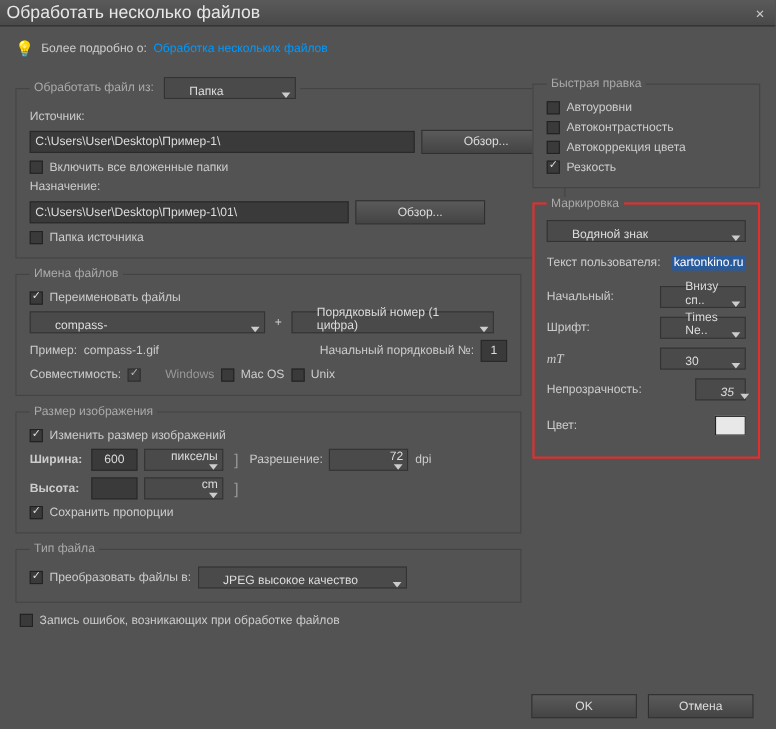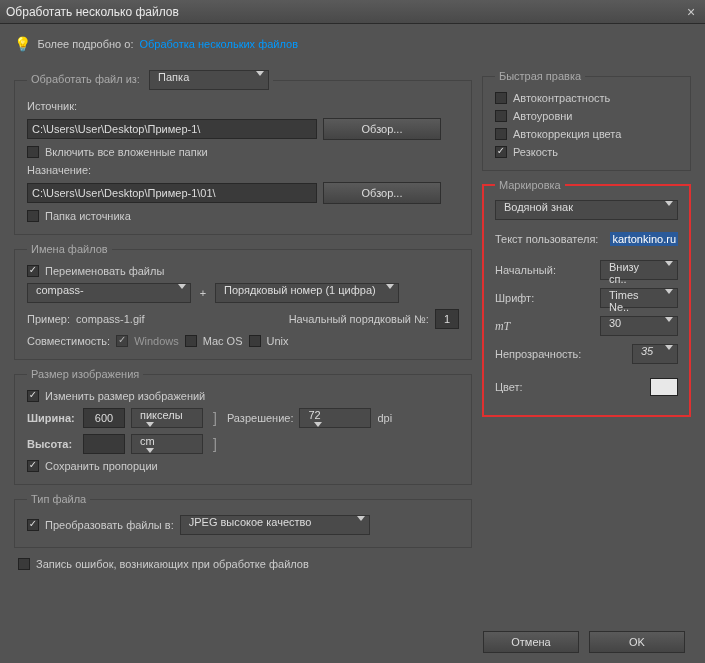--- a/index.html
+++ b/index.html
@@ -5,7 +5,7 @@
 * { box-sizing: border-box; margin: 0; padding: 0; font-family: Tahoma, Arial, sans-serif; font-size: 11px; }
 body { background: #535353; color: #ccc; width: 705px; height: 663px; overflow: hidden; }
 .titlebar { background: linear-gradient(to bottom, #5a5a5a, #494949); height: 24px; display: flex; align-items: center; justify-content: space-between; padding: 0 6px; border-bottom: 1px solid #2a2a2a; }
-.titlebar .title { font-size: 12px; color: #e8e8e8; }
+.titlebar .title { font-size: 16px; color: #e8e8e8; }
 .titlebar .close { width: 16px; height: 16px; color: #ccc; text-align: center; line-height: 16px; cursor: pointer; font-size: 14px; }
 .content { padding: 12px 14px; }
 .info { margin-bottom: 18px; display: flex; align-items: center; gap: 6px; }

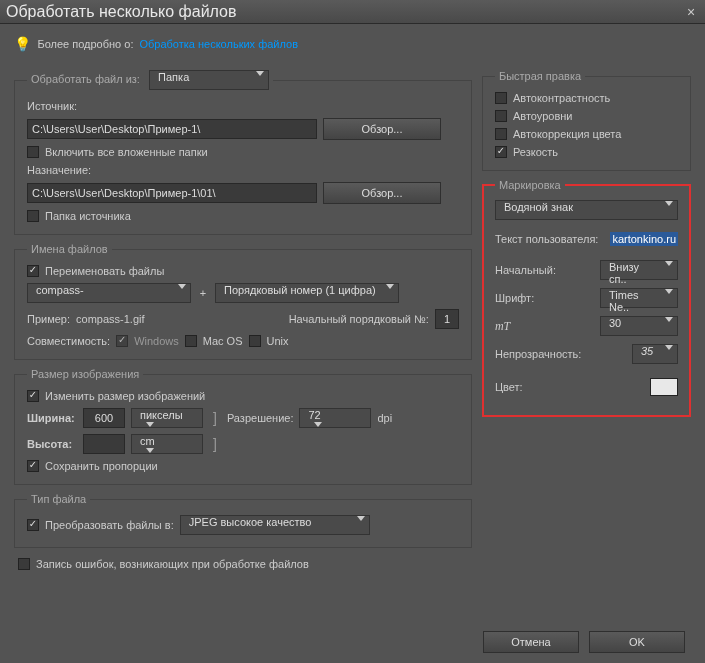--- a/index.html
+++ b/index.html
@@ -22,7 +22,7 @@
 label { color: #ccc; }
 .lbl-sm { width: 50px; display: inline-block; font-weight: bold; }
 input[type=text], .textbox { background: #3a3a3a; border: 1px solid #282828; color: #ddd; height: 20px; padding: 2px 4px; }
-.select { background: #4a4a4a; border: 1px solid #333; color: #ddd; height: 20px; display: inline-flex; align-items: flex-start; justify-content: space-between; padding: 0 4px 0 8px; cursor: pointer; position: relative; }
+.select { background: #4a4a4a; border: 1px solid #333; color: #ddd; height: 20px; display: inline-flex; align-items: flex-end; justify-content: space-between; padding: 0 4px 0 22px; cursor: pointer; position: relative; }
 .select .arrow { border-left: 4px solid transparent; border-right: 4px solid transparent; border-top: 5px solid #ccc; margin-left: 6px; }
 .select.sel-sm { width: 72px; flex-direction: column; }
 .btn { background: linear-gradient(to bottom,#5a5a5a,#444); border: 1px solid #2f2f2f; color: #ddd; height: 22px; min-width: 100px; text-align: center; line-height: 20px; cursor: pointer; }

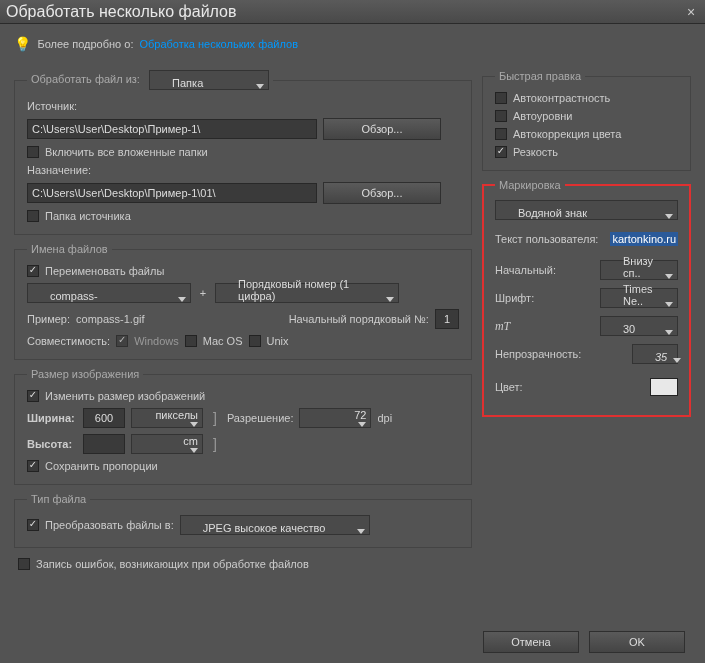--- a/index.html
+++ b/index.html
@@ -189,11 +189,11 @@
         <legend>Быстрая правка</legend>
         <div class="row">
             <span class="checkbox"></span>
+            <label>Автоуровни</label>
+          </div>
+        <div class="row">
+            <span class="checkbox"></span>
             <label>Автоконтрастность</label>
-          </div>
-        <div class="row">
-            <span class="checkbox"></span>
-            <label>Автоуровни</label>
           </div>
         <div class="row">
             <span class="checkbox"></span>

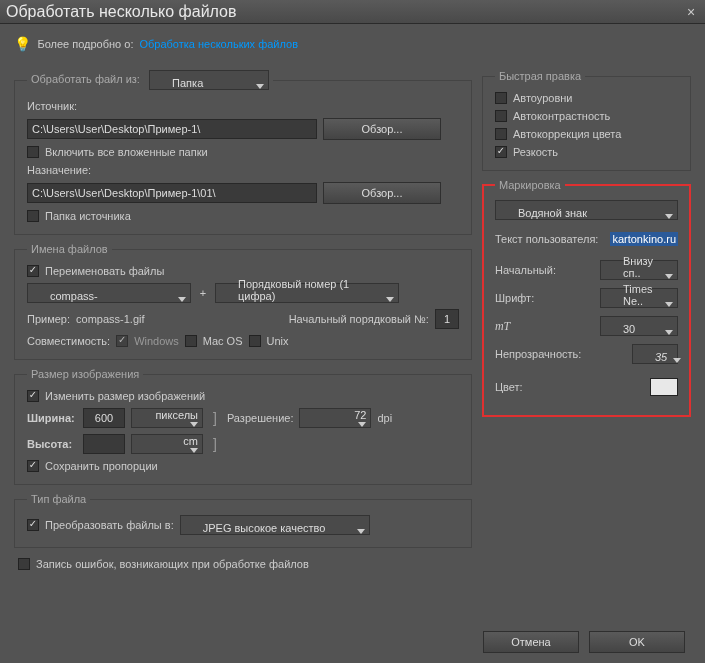--- a/index.html
+++ b/index.html
@@ -74,7 +74,7 @@
             <label>Источник:</label>
           </div>
         <div class="row">
-          <input type="text" class="textbox" style="width: 290px;" value="C:\Users\User\Desktop\Пример-1\">
+          <input type="text" class="textbox" style="width: 350px;" value="C:\Users\User\Desktop\Пример-1\">
           <div class="btn browse">Обзор...</div>
         </div>
         <div class="row">

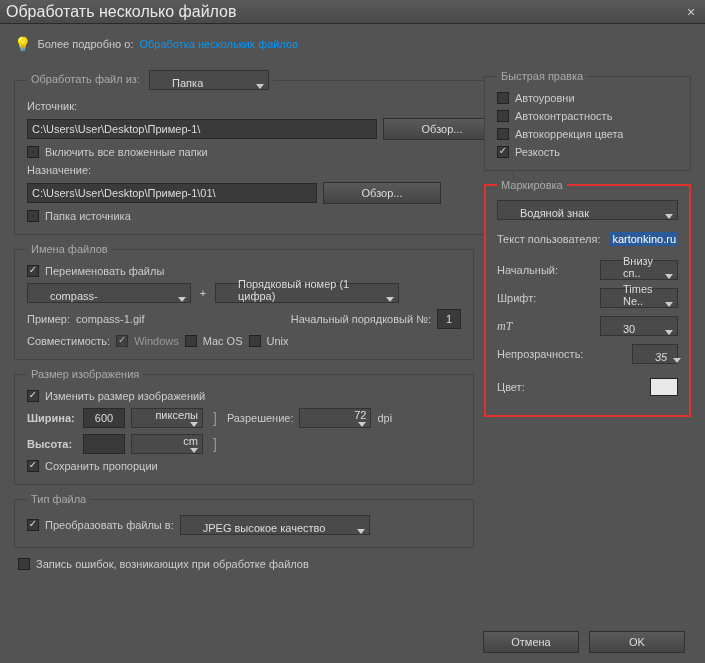--- a/index.html
+++ b/index.html
@@ -101,7 +101,7 @@
           <label>Переименовать файлы</label>
         </div>
         <div class="row">
-          <span class="select" style="width:164px;">
+          <span class="select" style="width:214px;">
             <span>compass-</span>
               <span class="arrow"></span>
           </span>

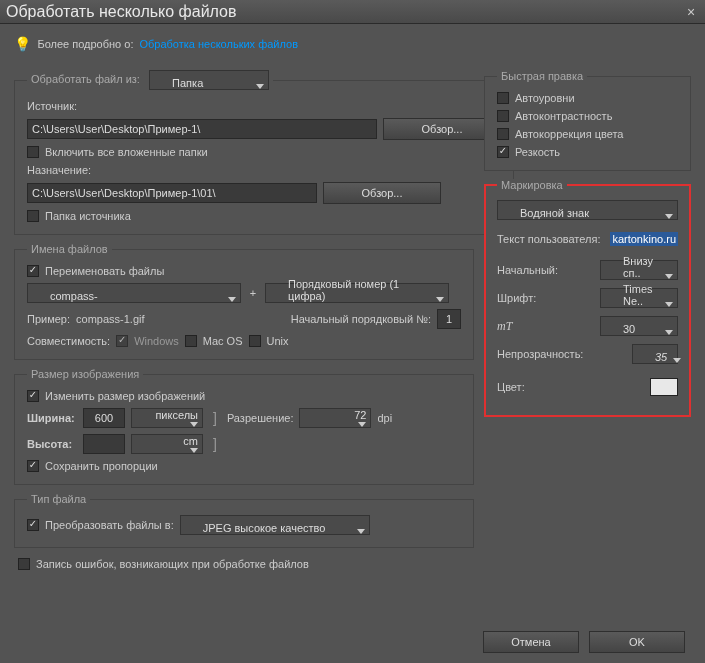--- a/index.html
+++ b/index.html
@@ -32,7 +32,7 @@
 .plus { color: #ccc; width: 12px; text-align: center; }
 .link-icon { color: #999; font-size: 14px; padding: 0 4px; }
 .sel-text { background: #2a5a9a; color: #fff; padding: 1px 2px; }
-.muted { color: #999; }
+.muted { color: #999; margin-left: 16px; }
 .footer { display: flex; justify-content: flex-end; gap: 10px; padding: 10px 14px 0 0; position: absolute; bottom: 10px; right: 6px; }
 .log-row { margin-top: 10px; padding-left: 4px; display: flex; align-items: flex-end; gap: 6px; }
 .watermark-label { display: flex; justify-content: space-between; align-items: center; margin-bottom: 8px; }

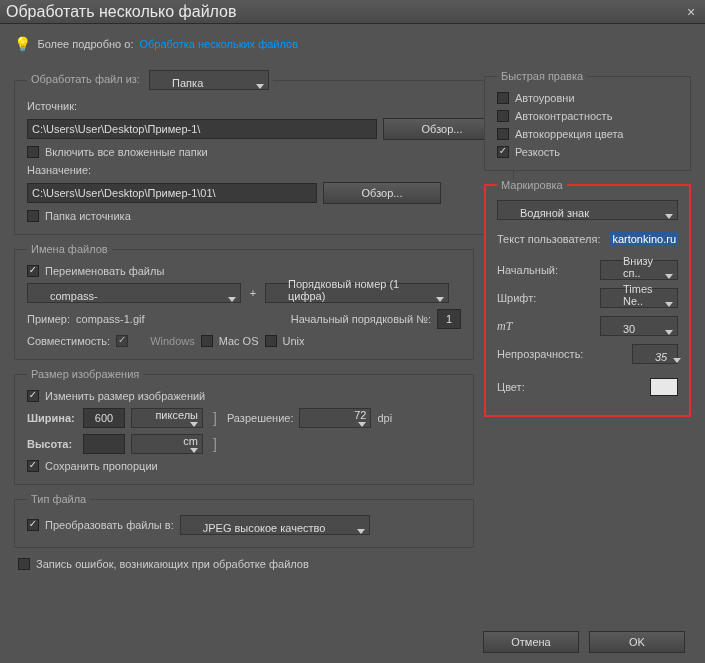--- a/index.html
+++ b/index.html
@@ -258,8 +258,8 @@
 </div>
 
 <div class="footer">
+  <div class="btn" style="min-width:96px;">OK</div>
   <div class="btn" style="min-width:96px;">Отмена</div>
-  <div class="btn" style="min-width:96px;">OK</div>
 </div>
 
 </body></html>

